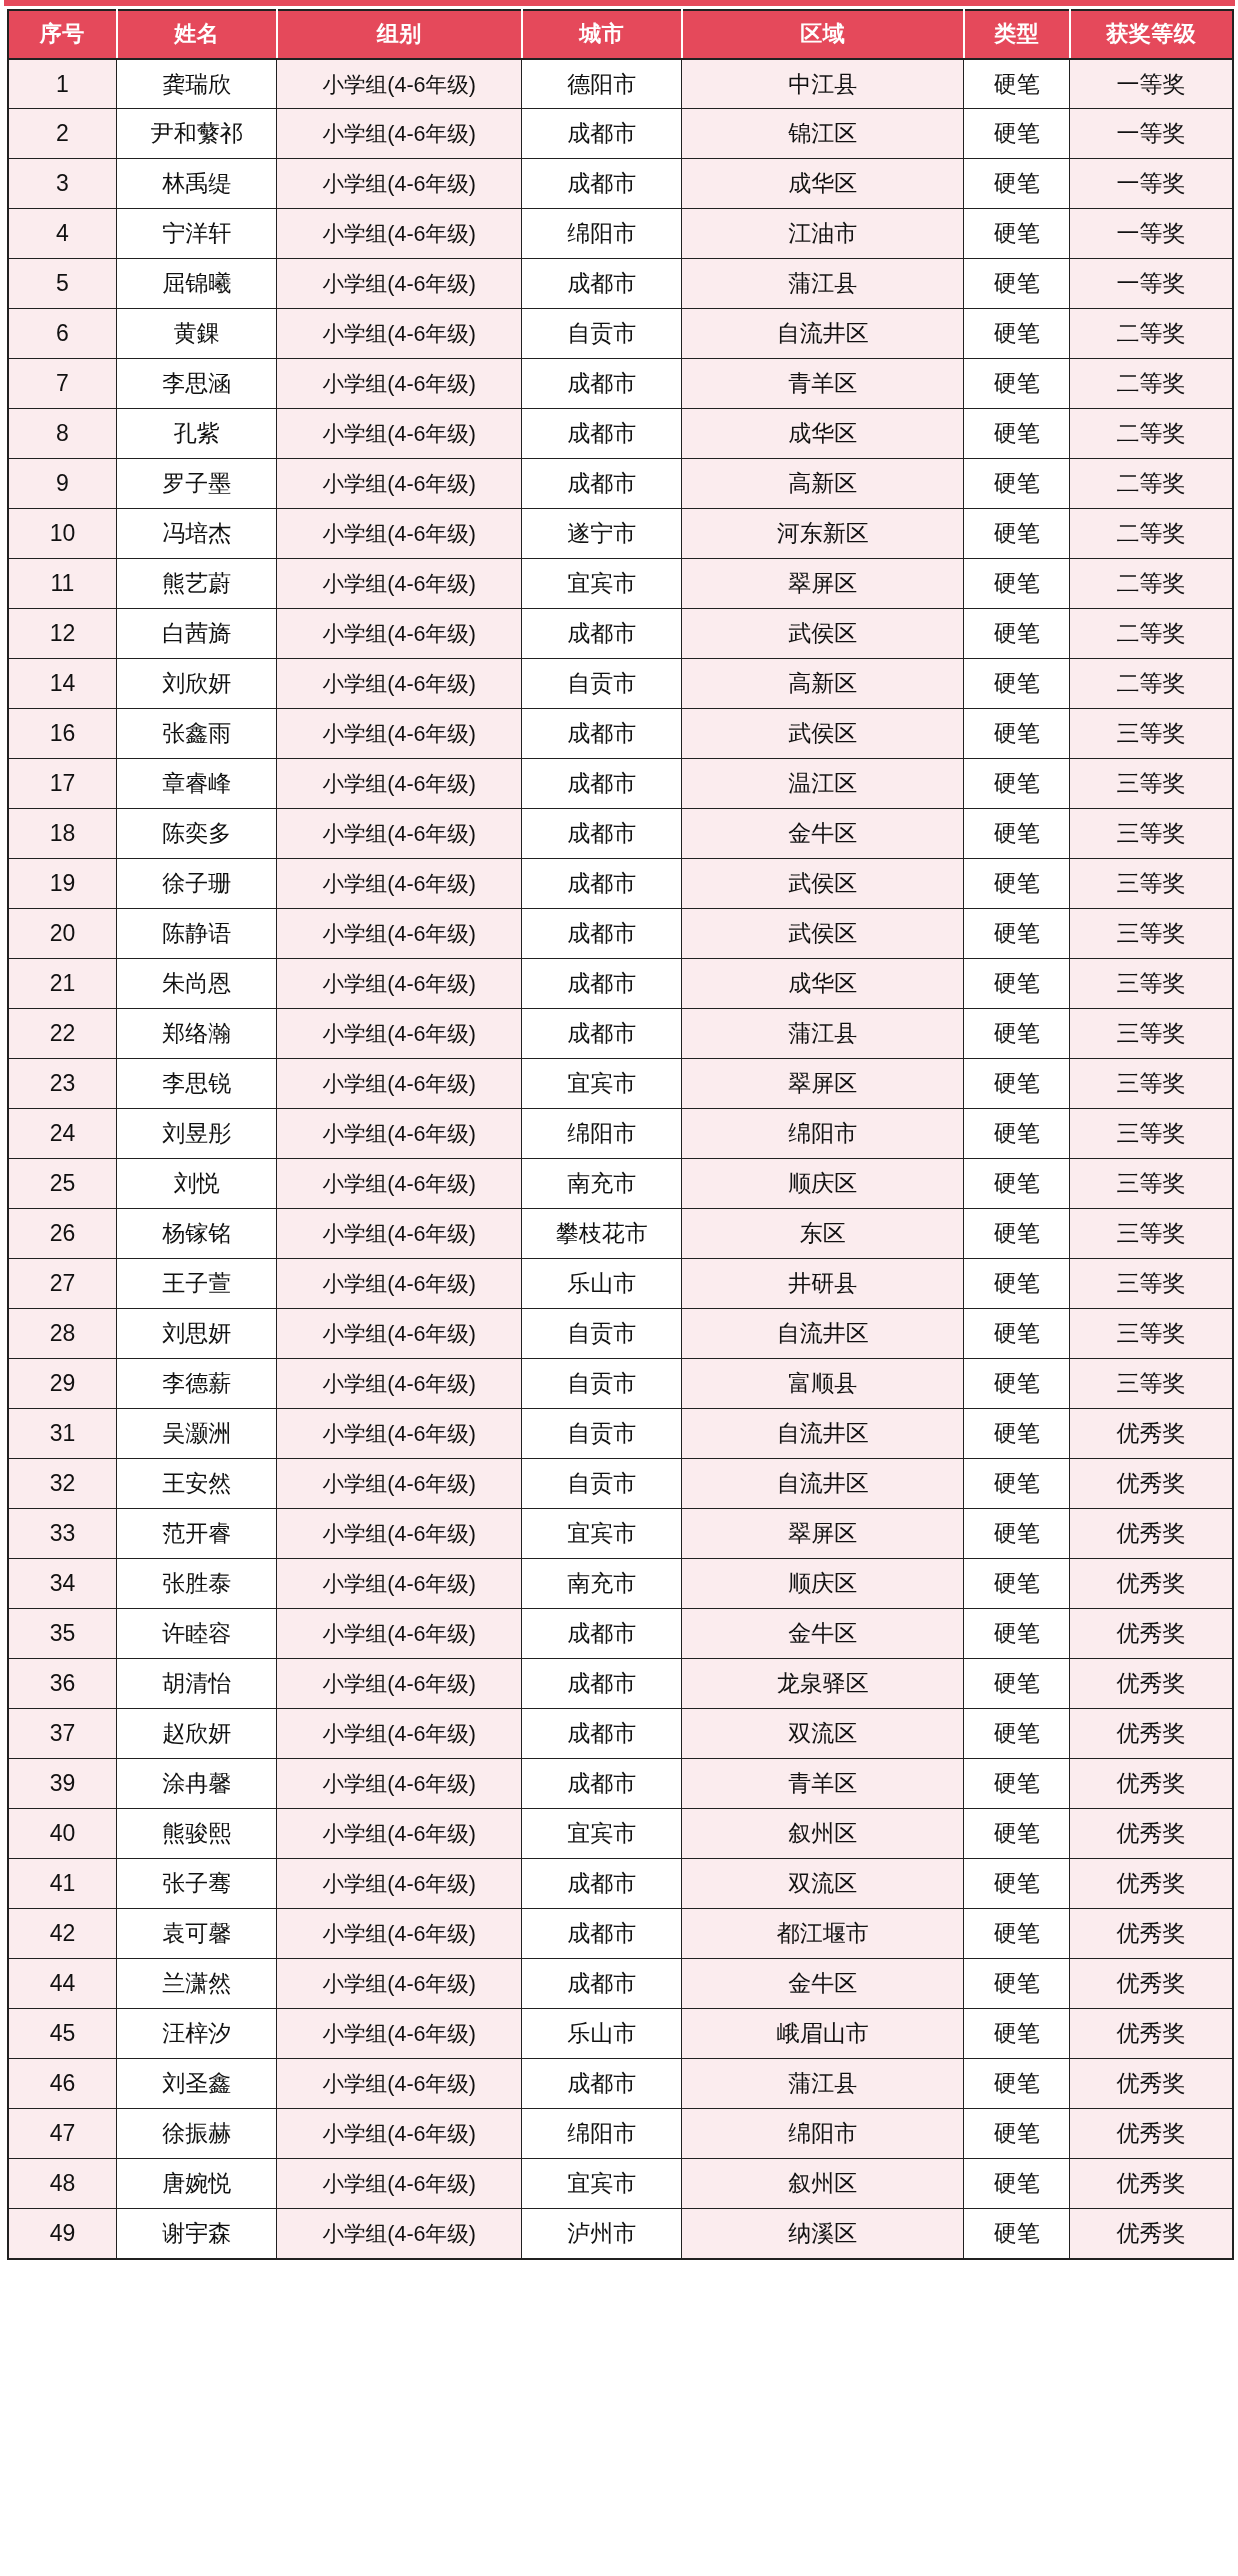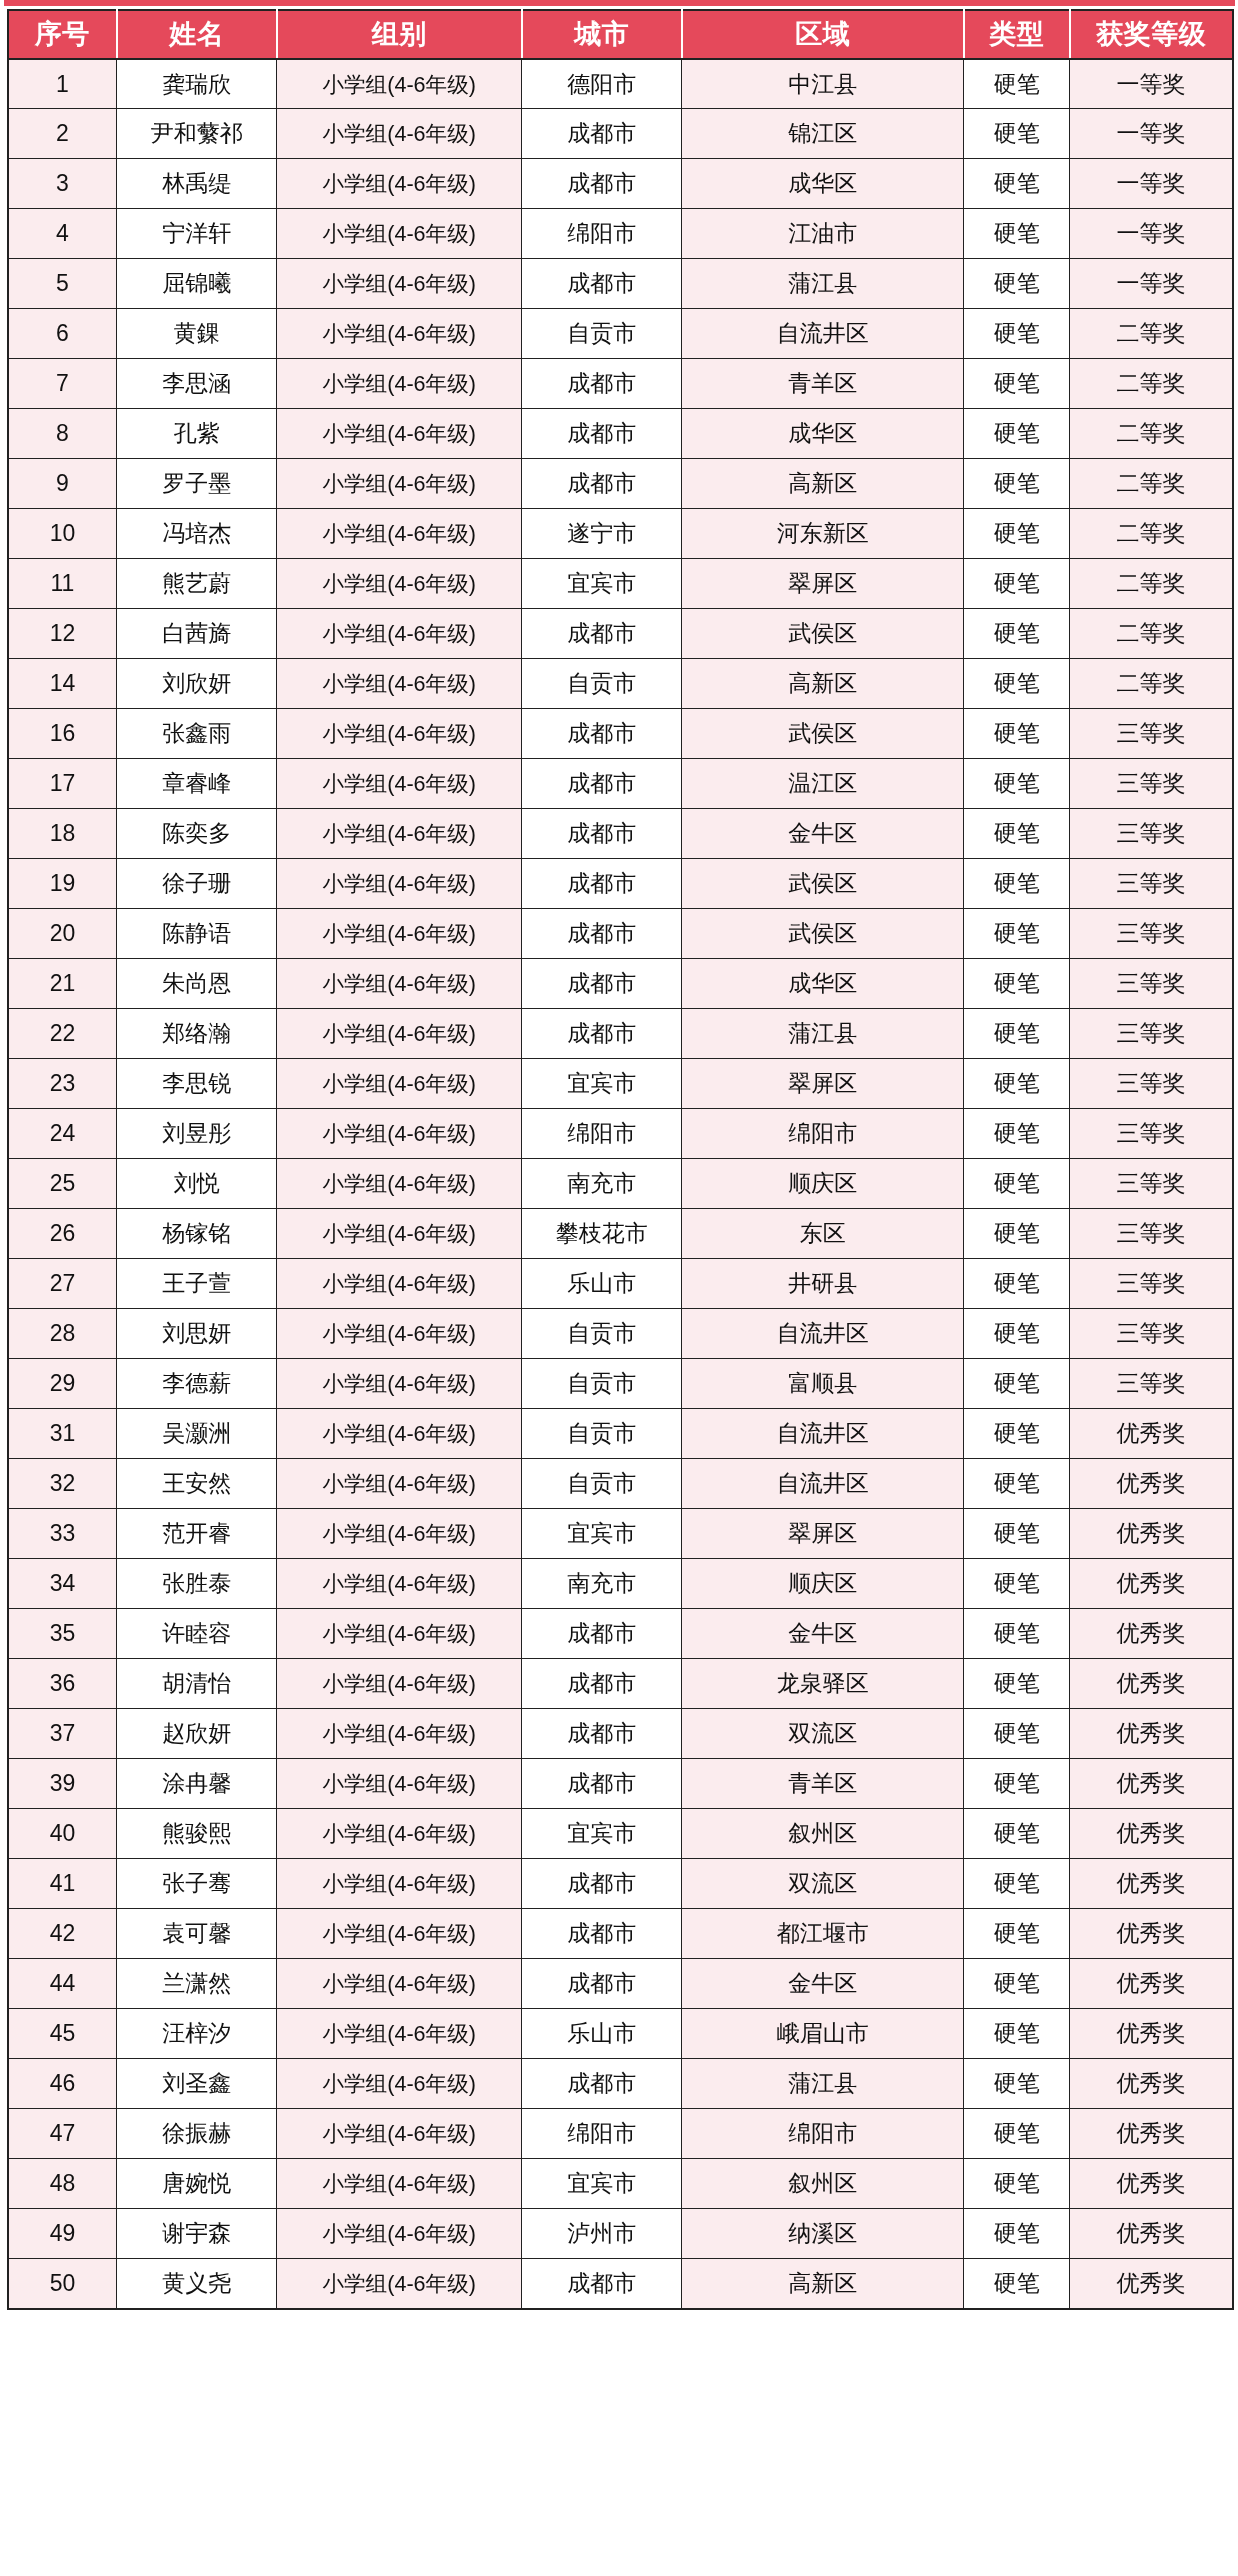--- a/index.html
+++ b/index.html
@@ -30,7 +30,7 @@
   th{
     background:#e5495b;
     color:#ffffff;
-    font-size:27px;
+    font-size:22px;
     font-weight:bold;
     text-align:center;
     vertical-align:middle;

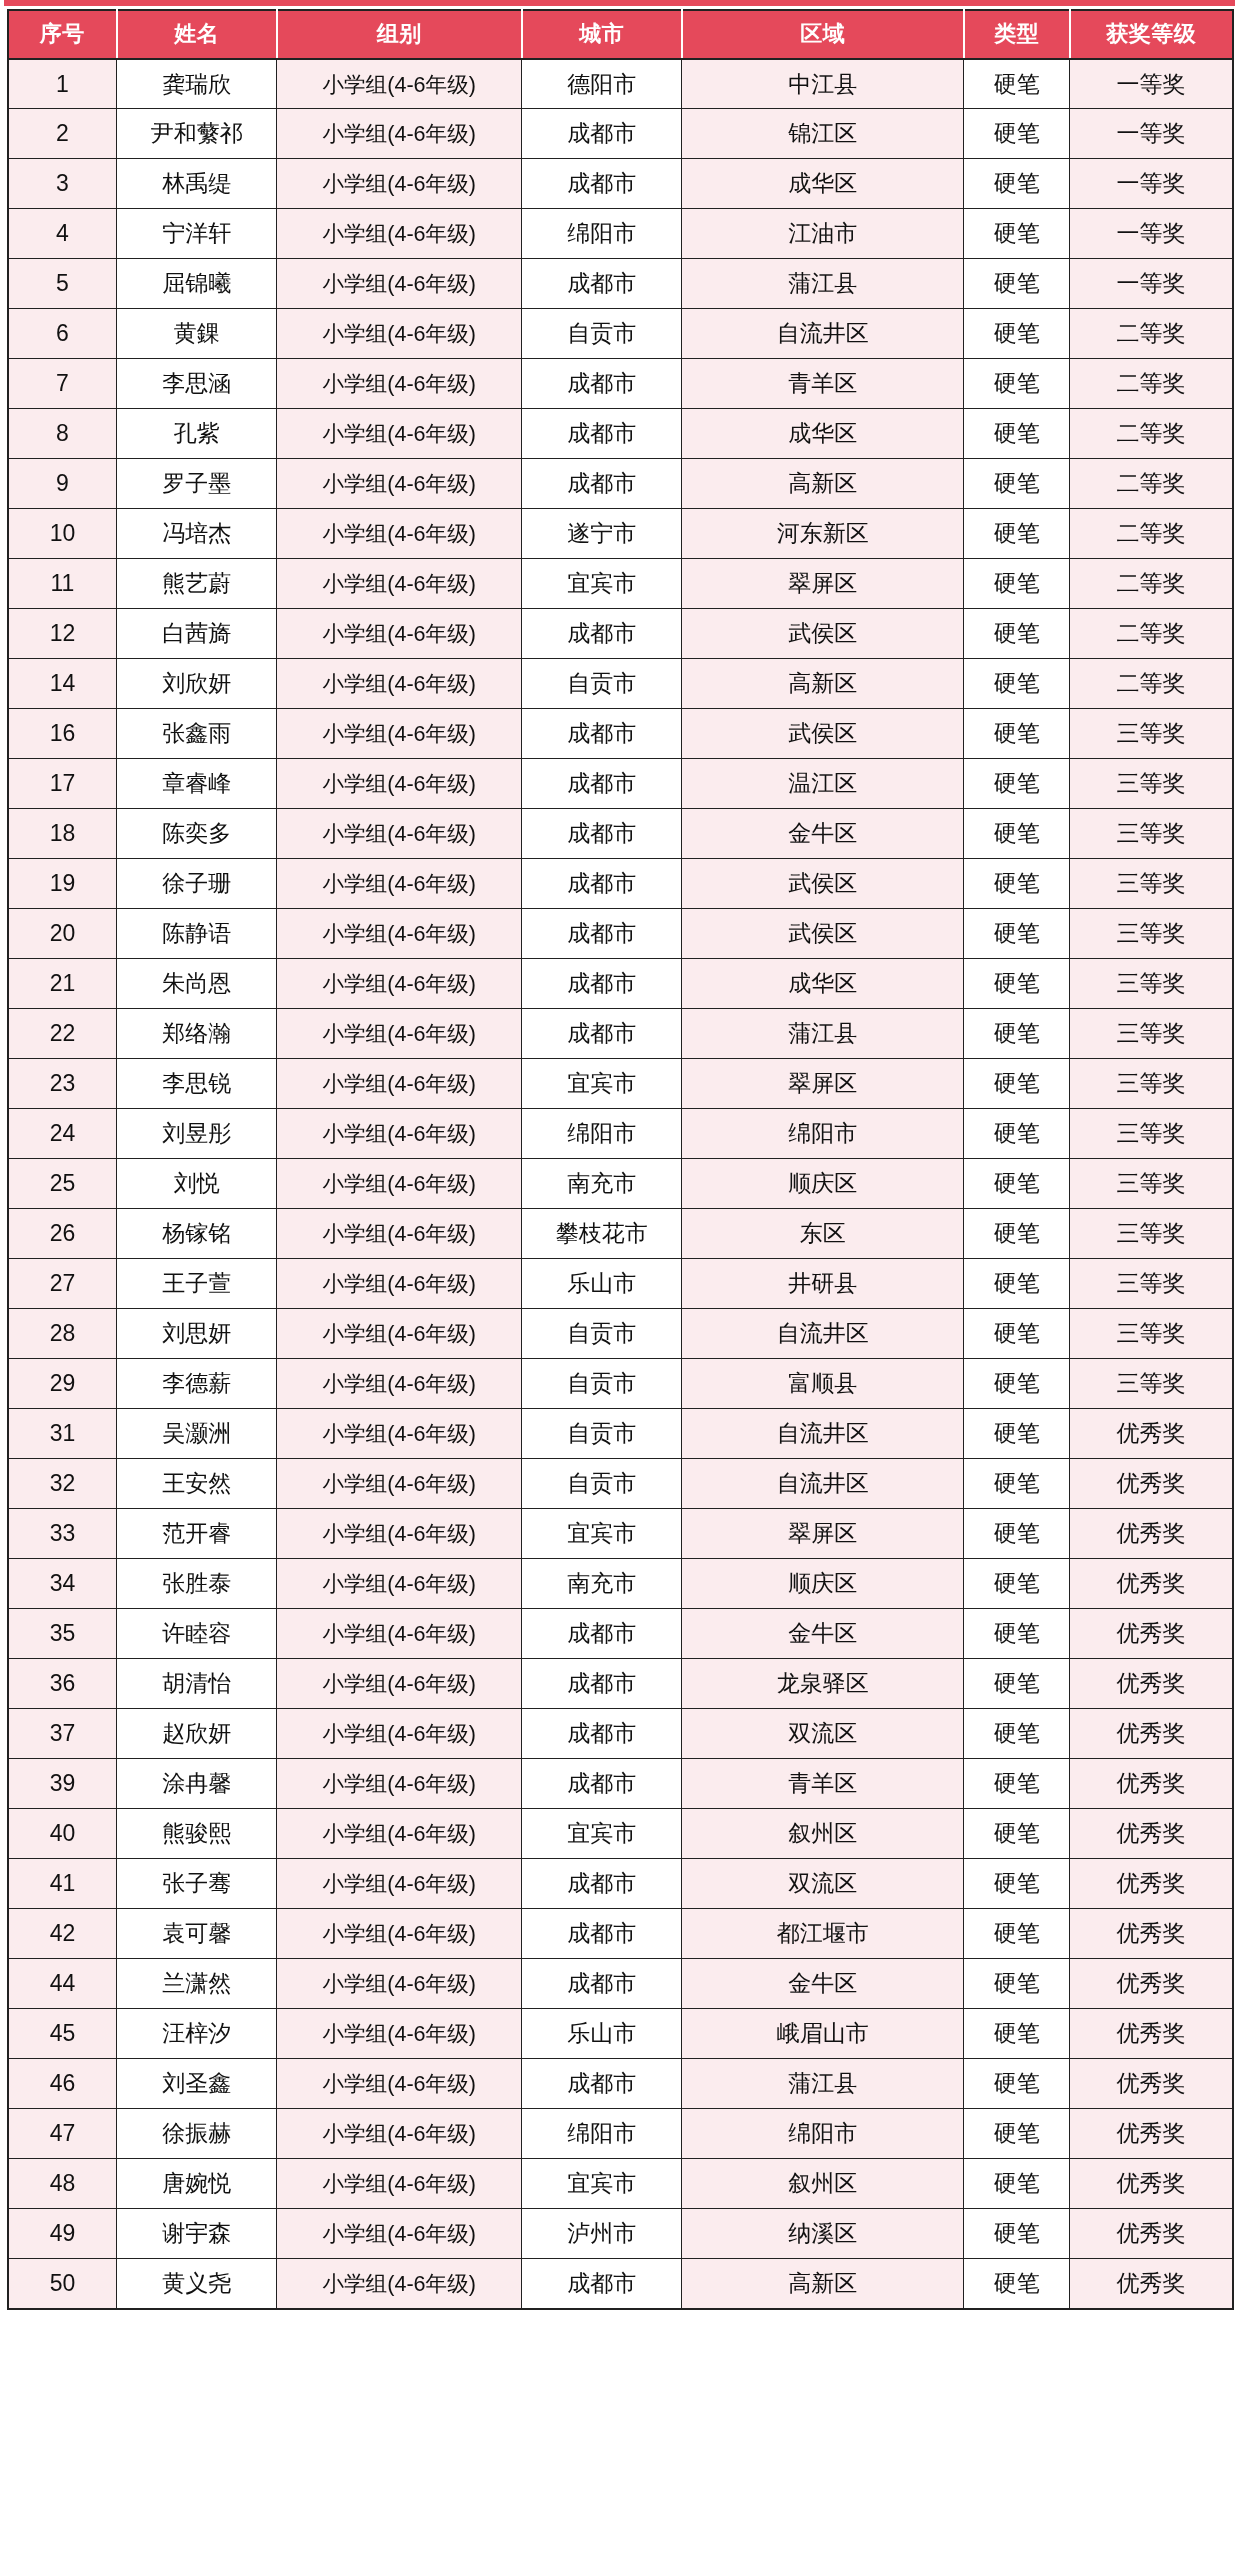--- a/index.html
+++ b/index.html
@@ -478,15 +478,6 @@
           <td class="c5">硬笔</td>
           <td class="c6 pink">优秀奖</td>
         </tr>
-        <tr>
-          <td class="c0 pink">50</td>
-          <td class="c1">黄义尧</td>
-          <td class="c2 pink">小学组(4-6年级)</td>
-          <td class="c3">成都市</td>
-          <td class="c4 pink">高新区</td>
-          <td class="c5">硬笔</td>
-          <td class="c6 pink">优秀奖</td>
-        </tr>
       </tbody>
   </table>
 </div>

